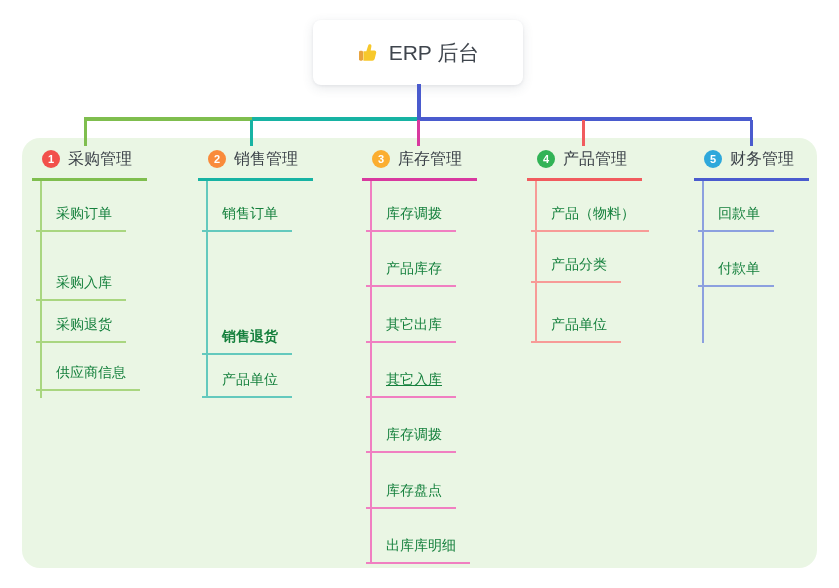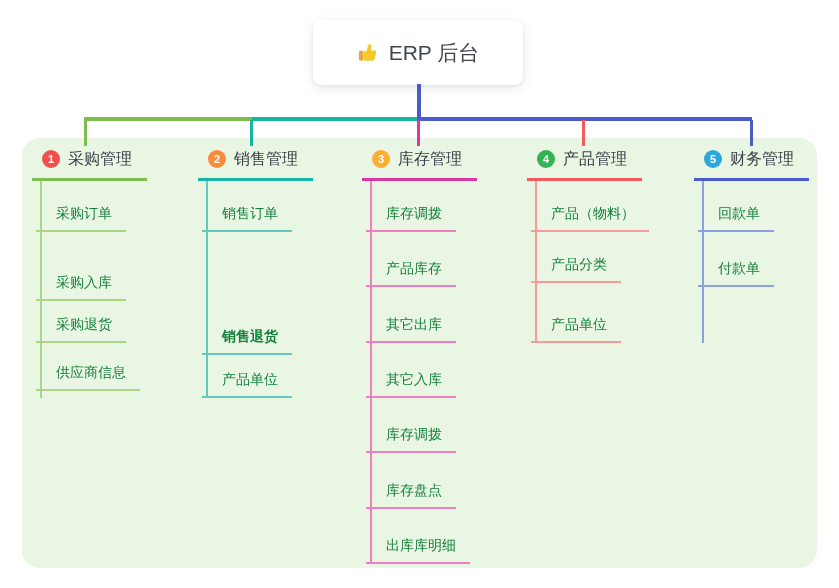--- a/index.html
+++ b/index.html
@@ -100,7 +100,7 @@
     <div class="child" style="top: 56px; border-bottom-color: rgb(240, 127, 193);">库存调拨</div>
     <div class="child" style="top: 111px; border-bottom-color: rgb(240, 127, 193);">产品库存</div>
     <div class="child" style="top: 167px; border-bottom-color: rgb(240, 127, 193);">其它出库</div>
-    <div class="child" style="top: 222px; border-bottom-color: rgb(240, 127, 193);">其它入库</div>
+    <div class="child" style="top: 222px; border-bottom-color: rgb(240, 127, 193); text-decoration: underline;">其它入库</div>
     <div class="child" style="top: 277px; border-bottom-color: rgb(240, 127, 193);">库存调拨</div>
     <div class="child" style="top: 333px; border-bottom-color: rgb(240, 127, 193);">库存盘点</div>
     <div class="child" style="top: 388px; border-bottom-color: rgb(240, 127, 193);">出库库明细</div>

